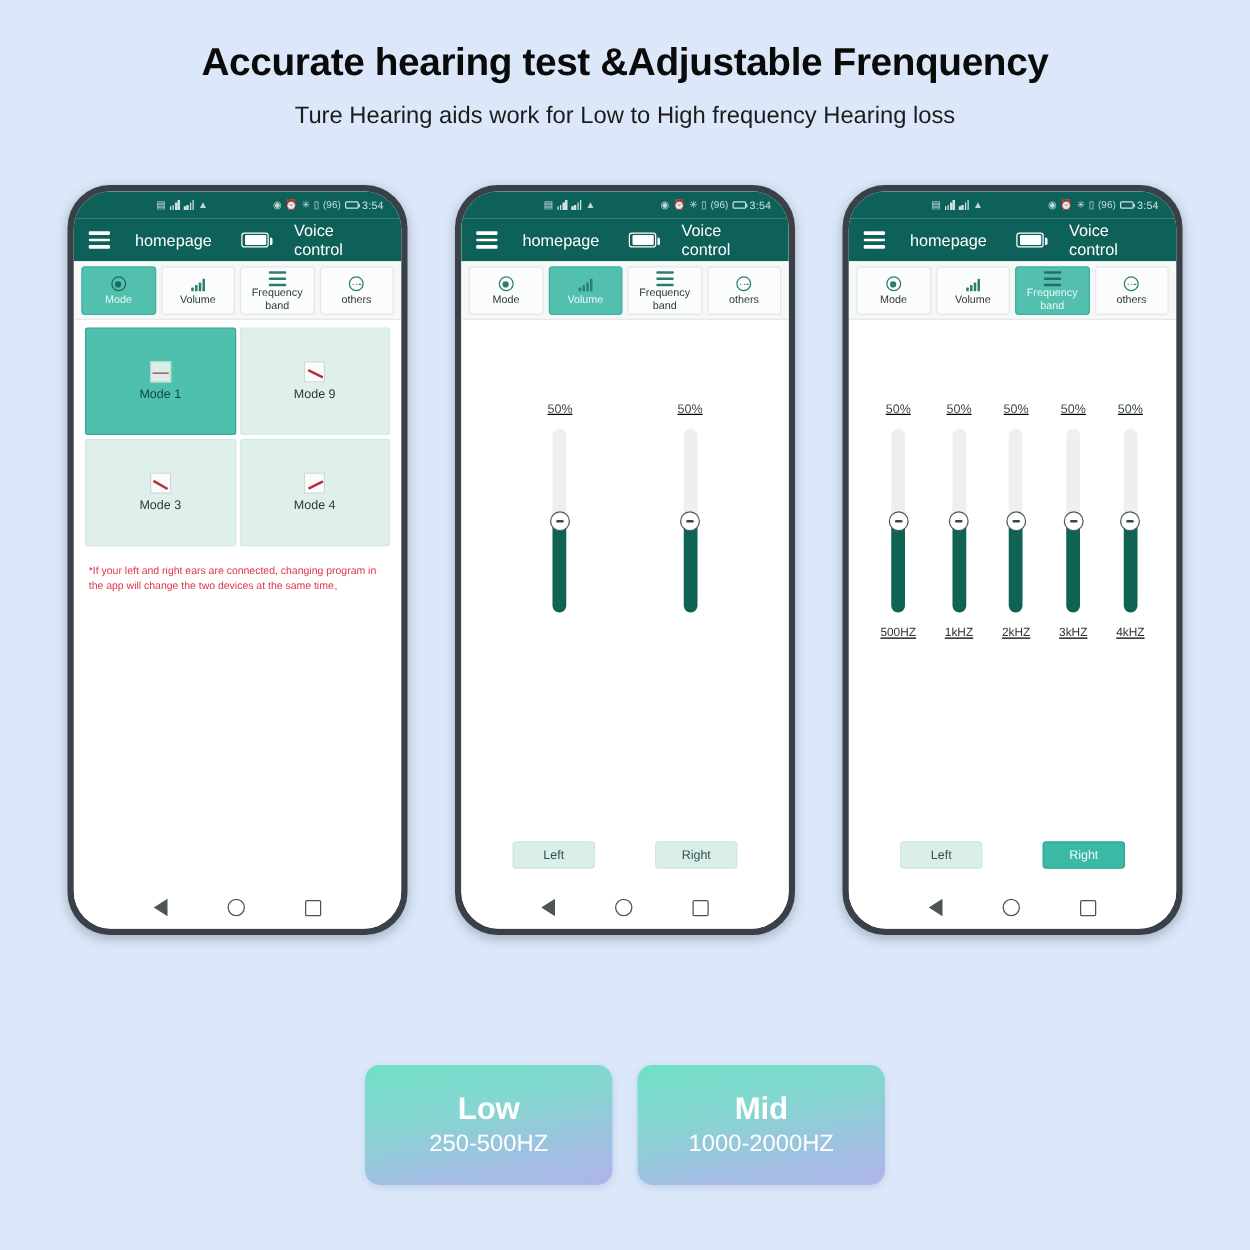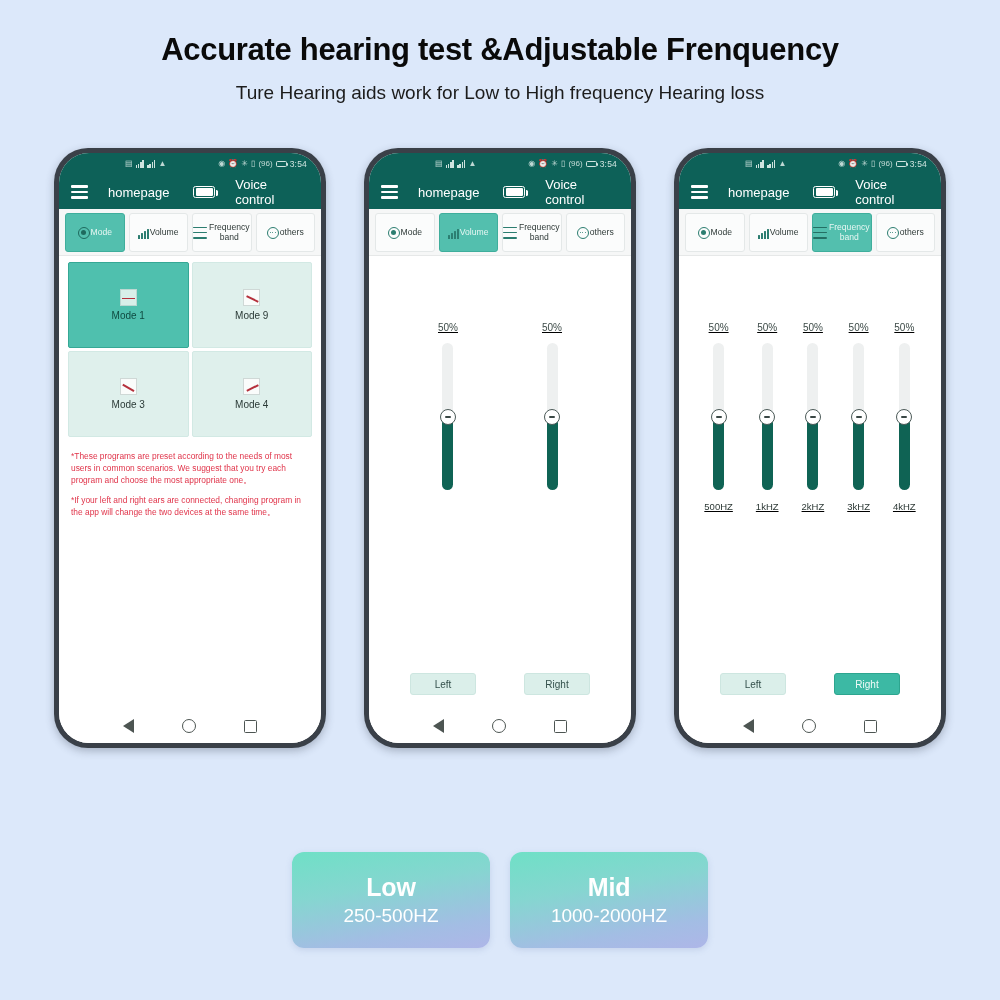--- a/index.html
+++ b/index.html
@@ -86,7 +86,7 @@
   .tab {
     flex: 1; height: 39px; border-radius: 3px;
     background: #fbfcfc; border: 1px solid #e4e8e8;
-    display: flex; flex-direction: row; align-items: center; justify-content: center;
+    display: flex; flex-direction: column; align-items: center; justify-content: center;
     gap: 1px; cursor: pointer; overflow: hidden;
   }
   .tab.active { background: #53bfae; border-color: #3fae9c; }

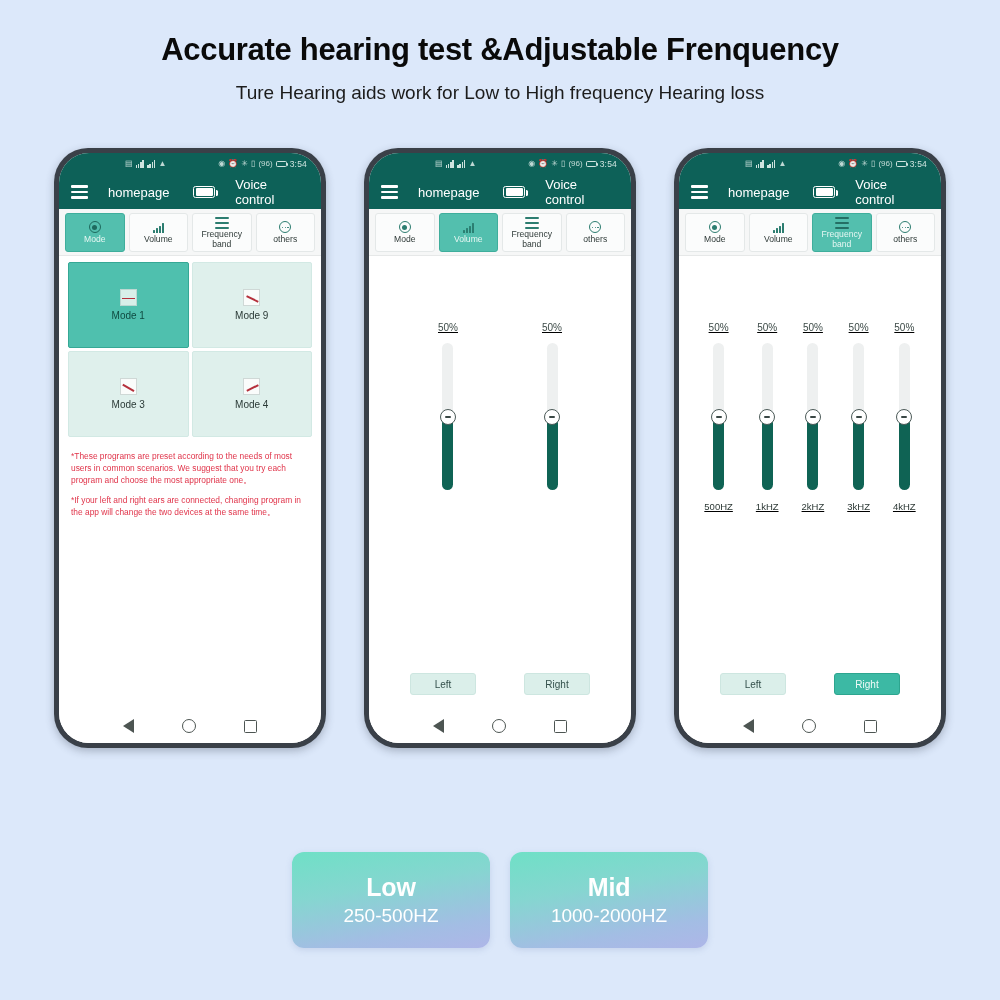--- a/index.html
+++ b/index.html
@@ -320,7 +320,6 @@
           </div>
         </div>
         <div class="notes">
-          <div class="note">*These programs are preset according to the needs of most users in common scenarios. We suggest that you try each program and choose the most appropriate one。</div>
           <div class="note">*If your left and right ears are connected, changing program in the app will change the two devices at the same time。</div>
         </div>
       </div>

